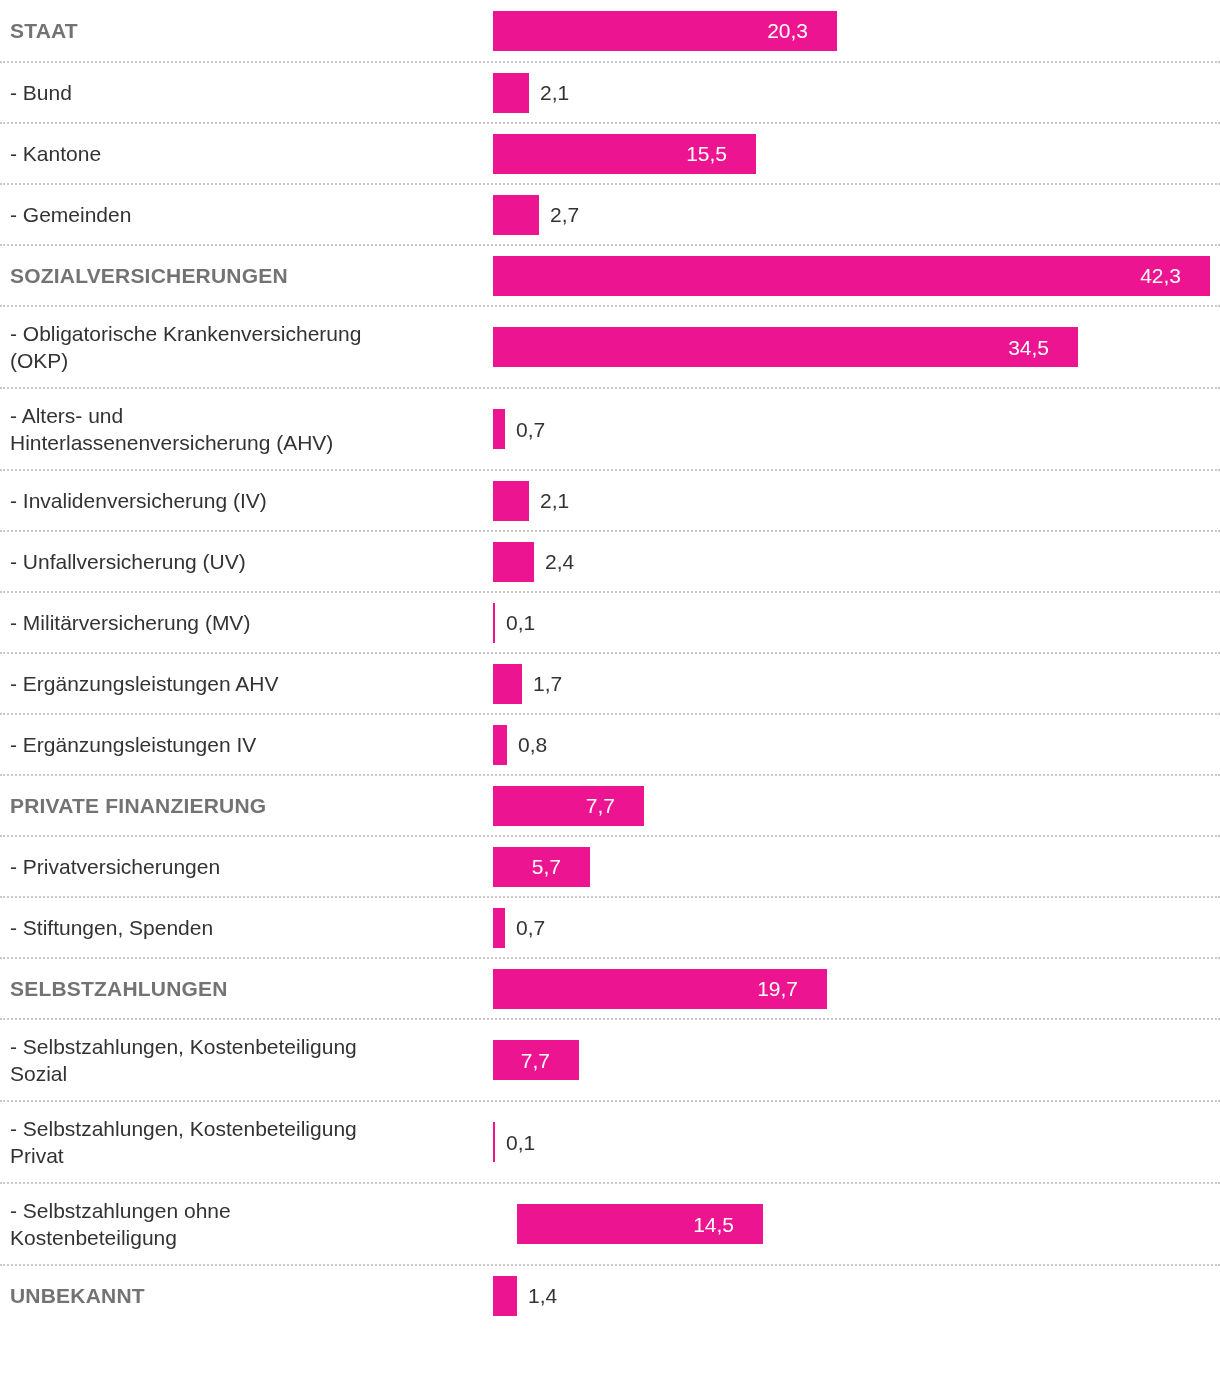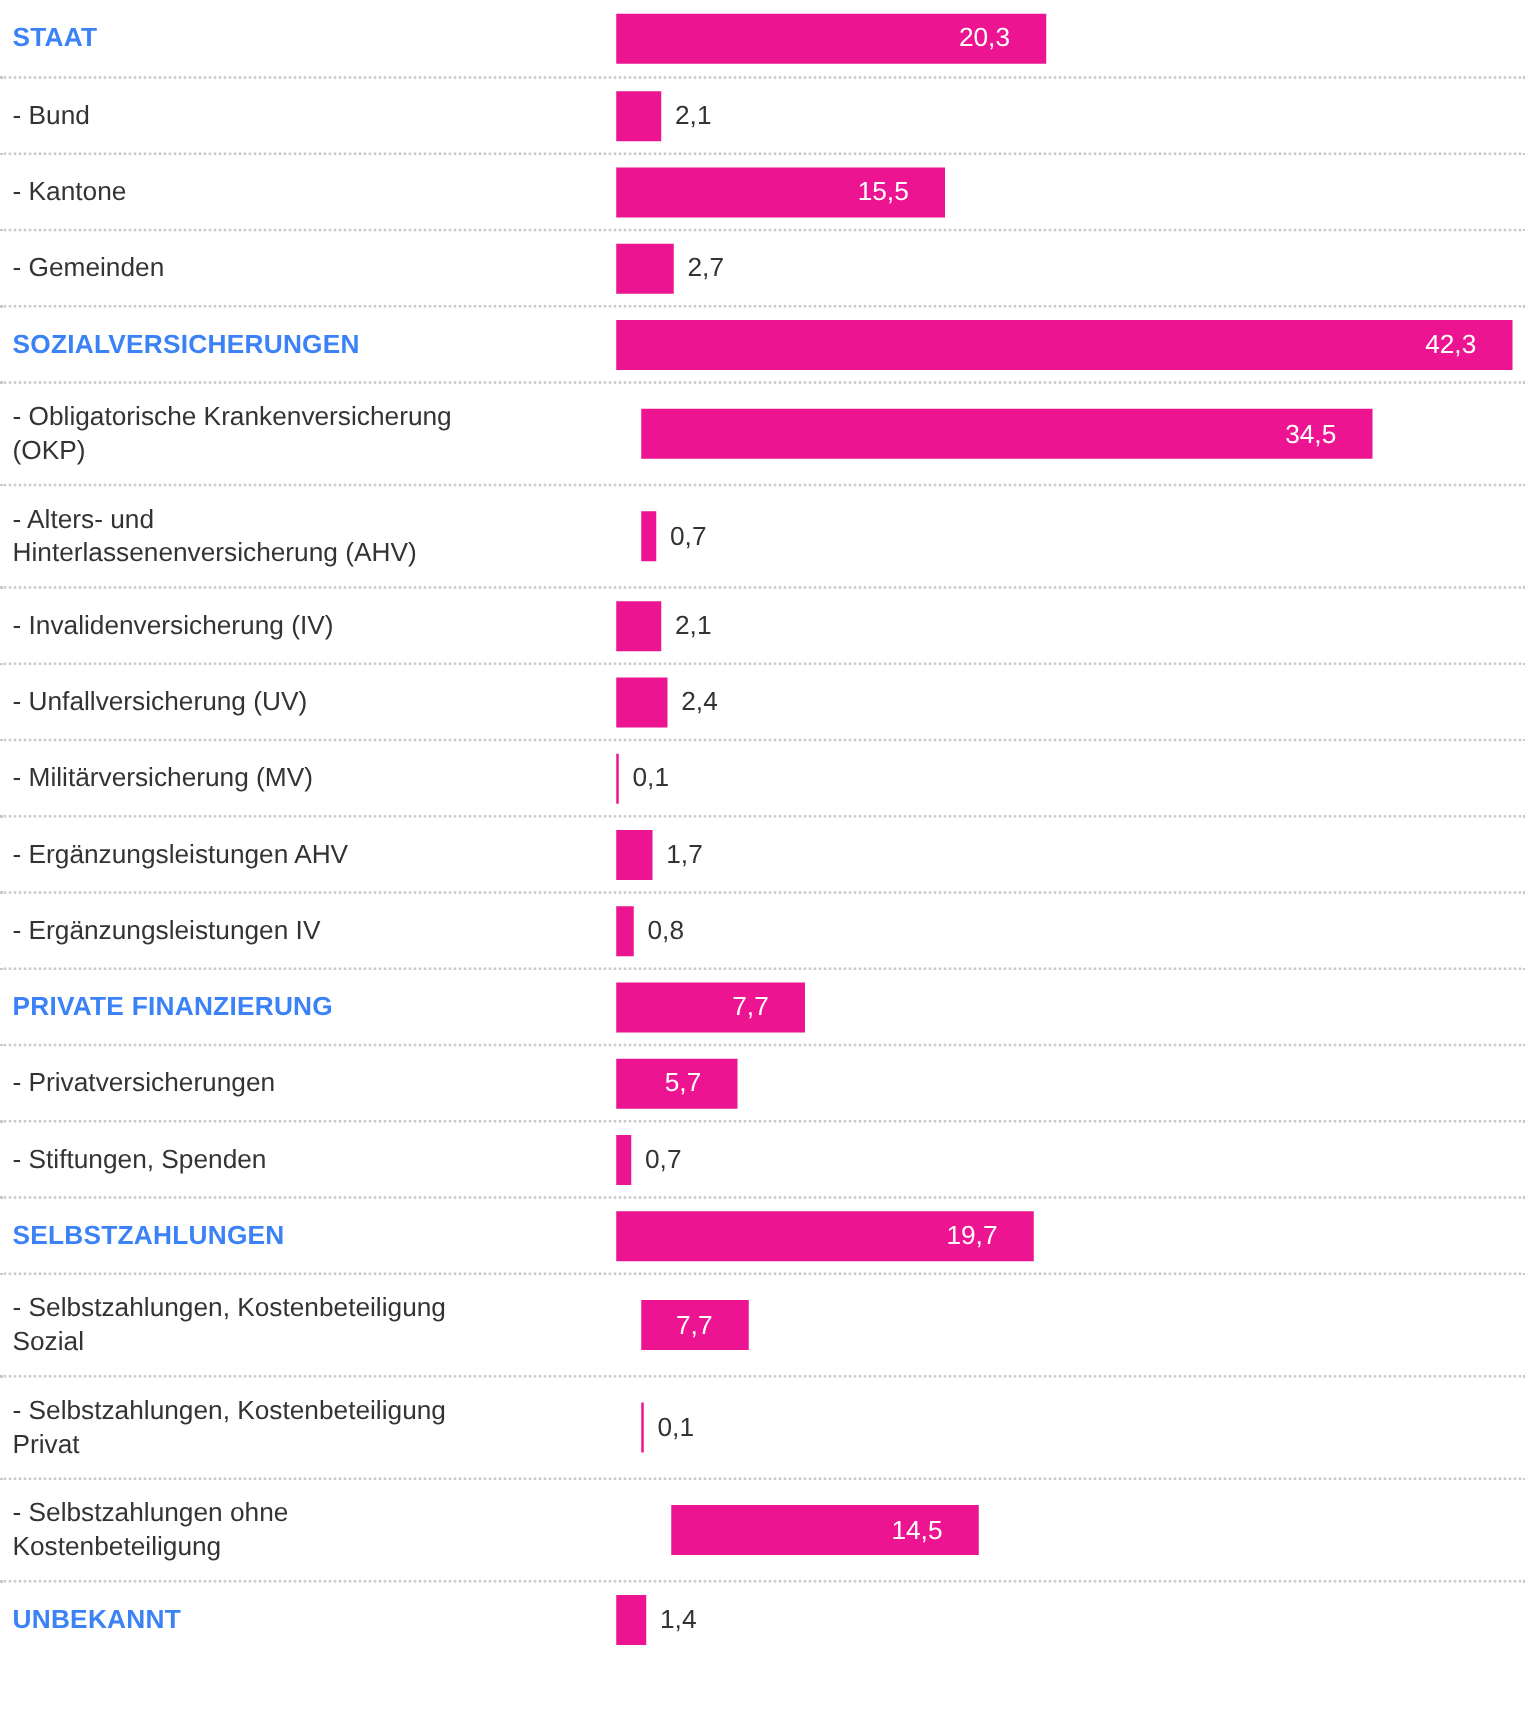--- a/index.html
+++ b/index.html
@@ -34,7 +34,7 @@
   }
   .label.bold {
     font-weight: 700;
-    color: #3b82f6;
+    color: #737373;
     letter-spacing: 0.2px;
   }
   .plot {

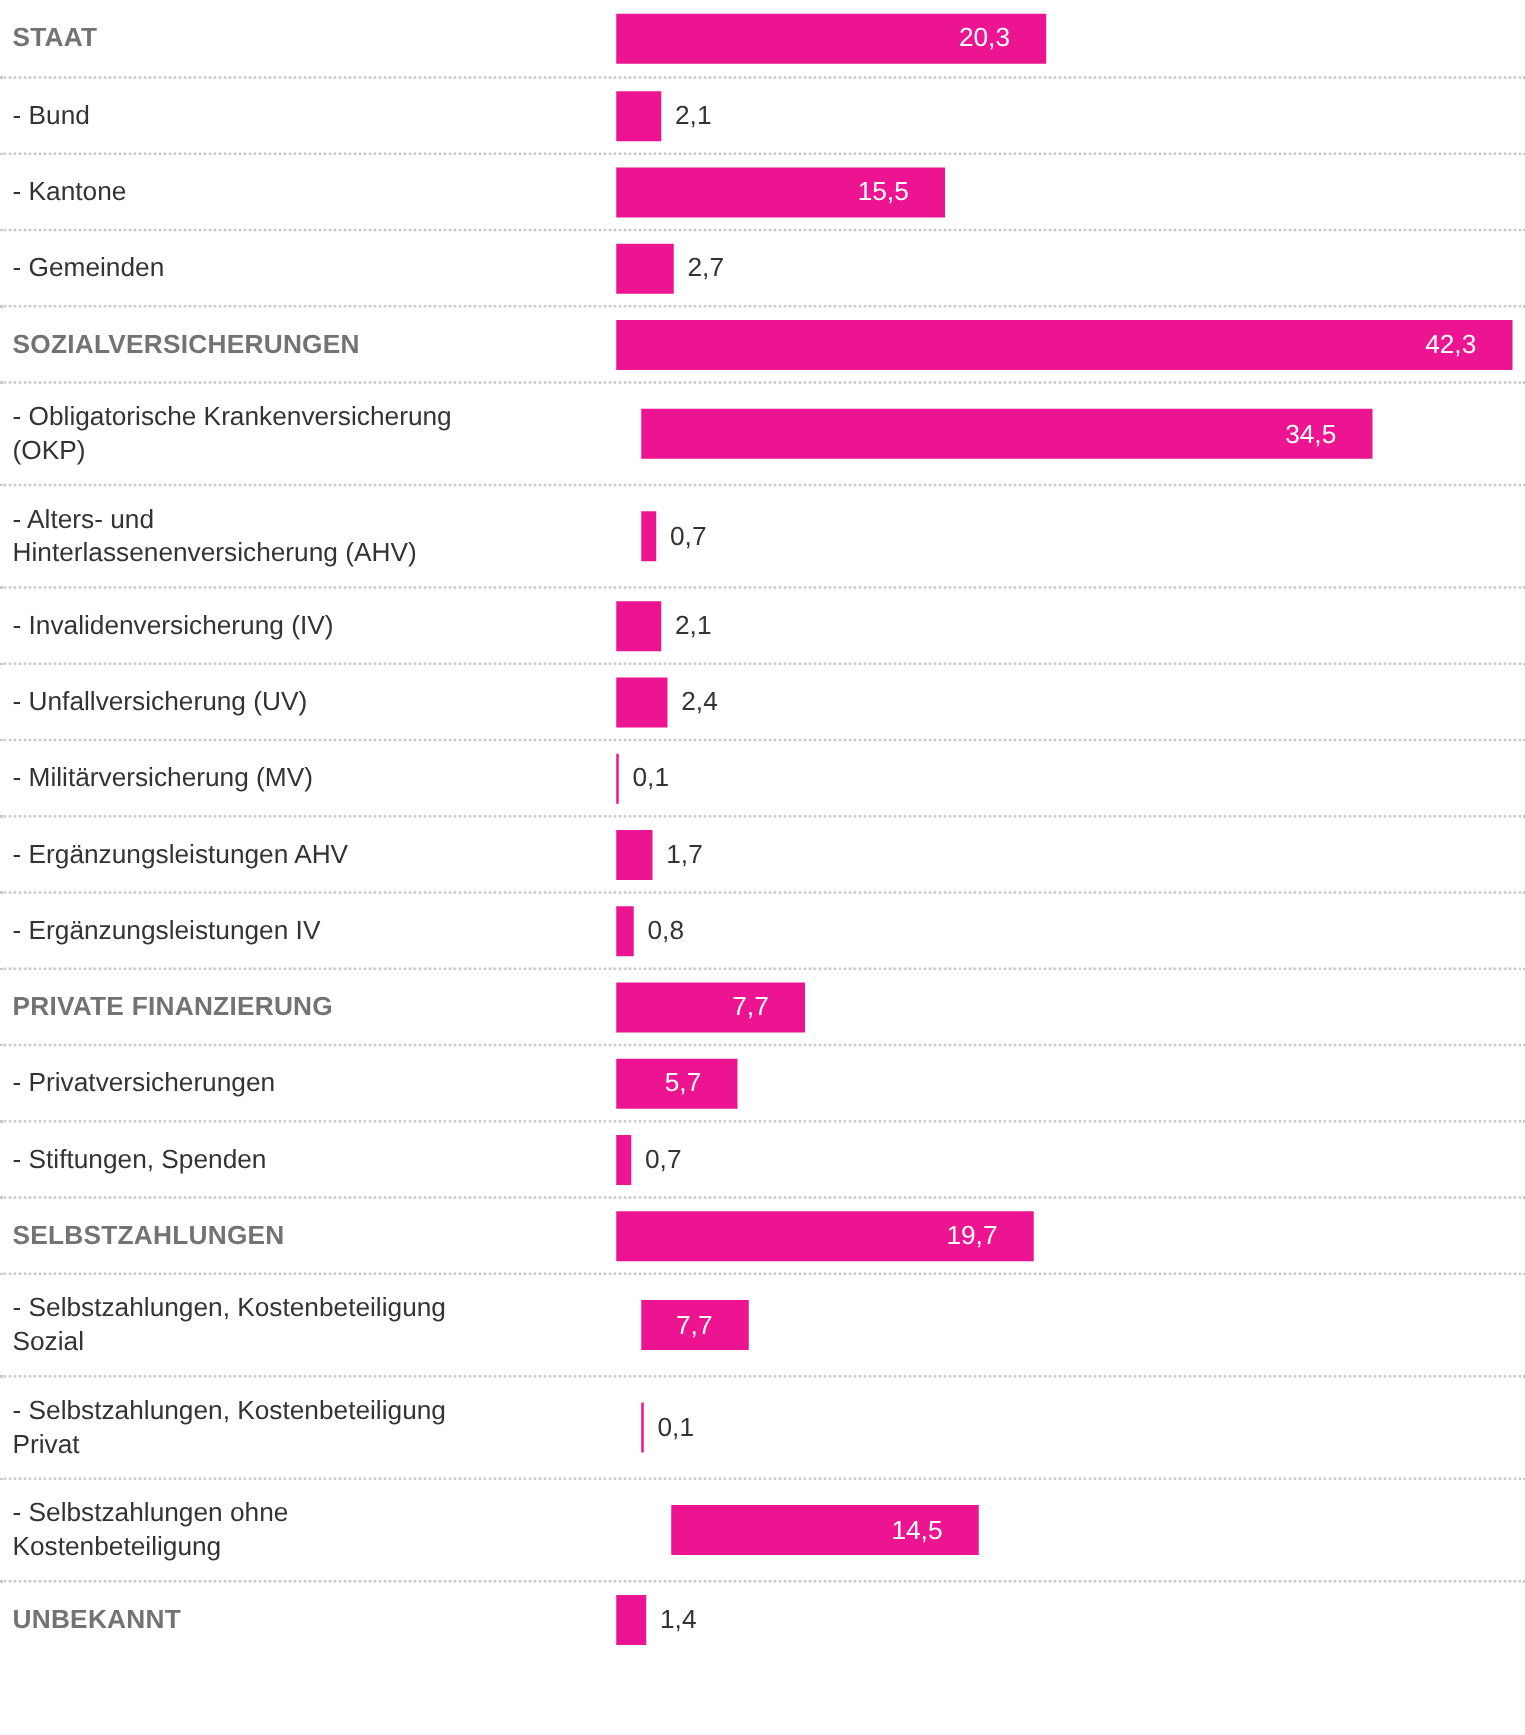--- a/index.html
+++ b/index.html
@@ -22,7 +22,7 @@
     border-top: 2px dotted #c9c9c9;
   }
   .row.single { height: 61px; }
-  .row.double { height: 82px; gap: 20px; }
+  .row.double { height: 82px; }
   .label {
     width: 493px;
     padding-left: 10px;

